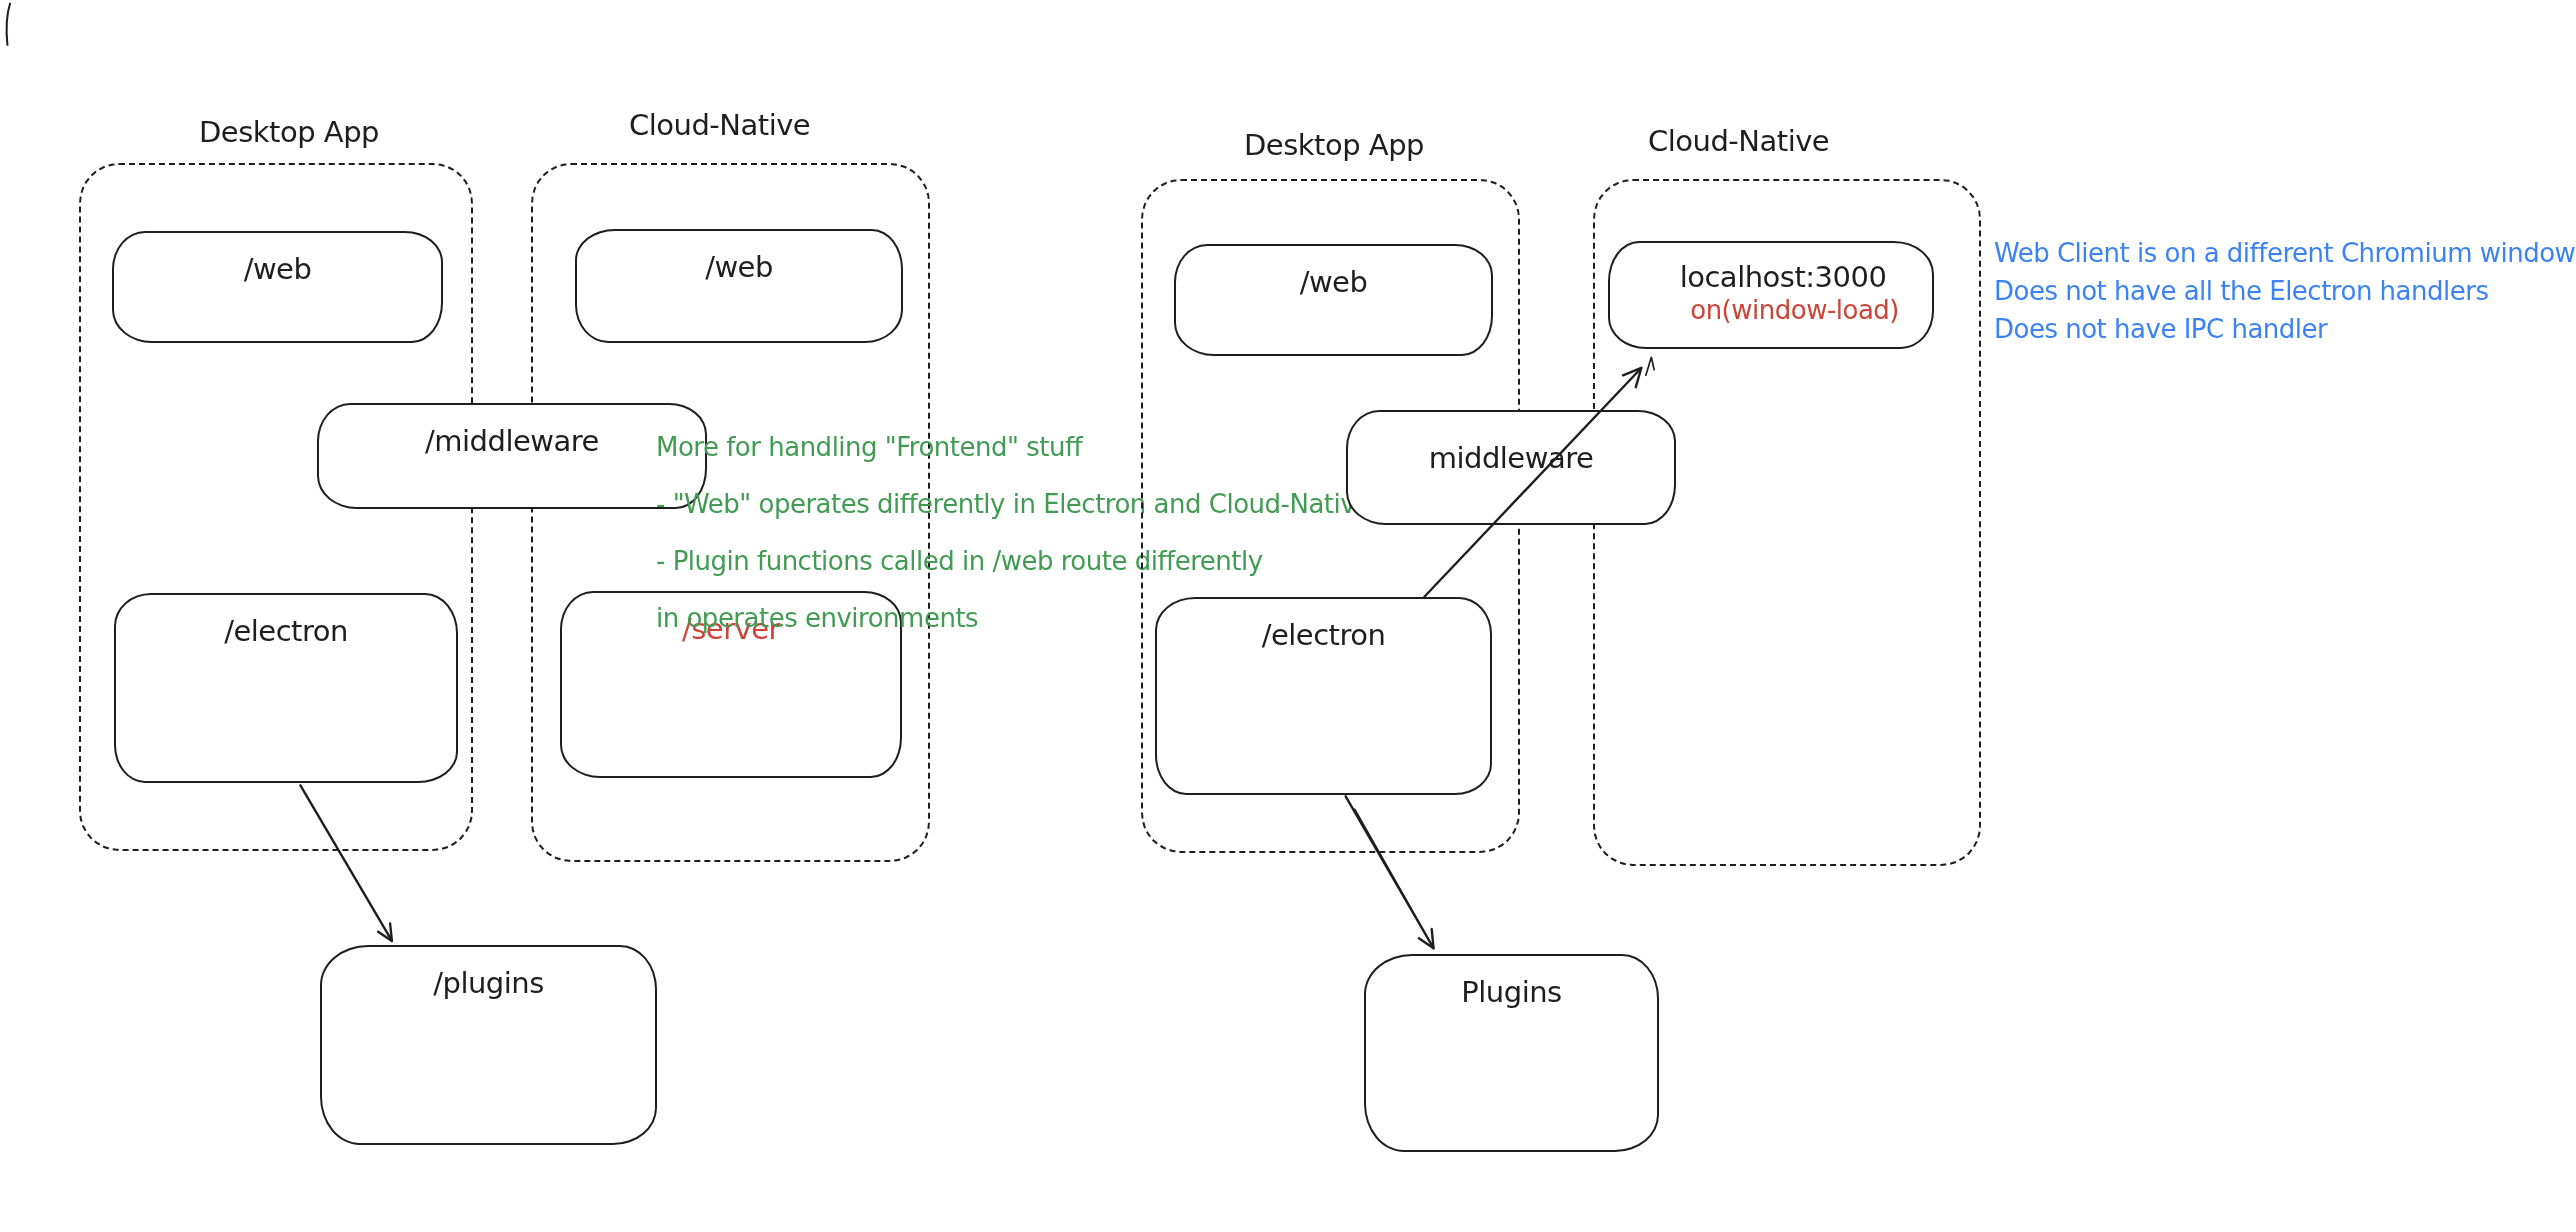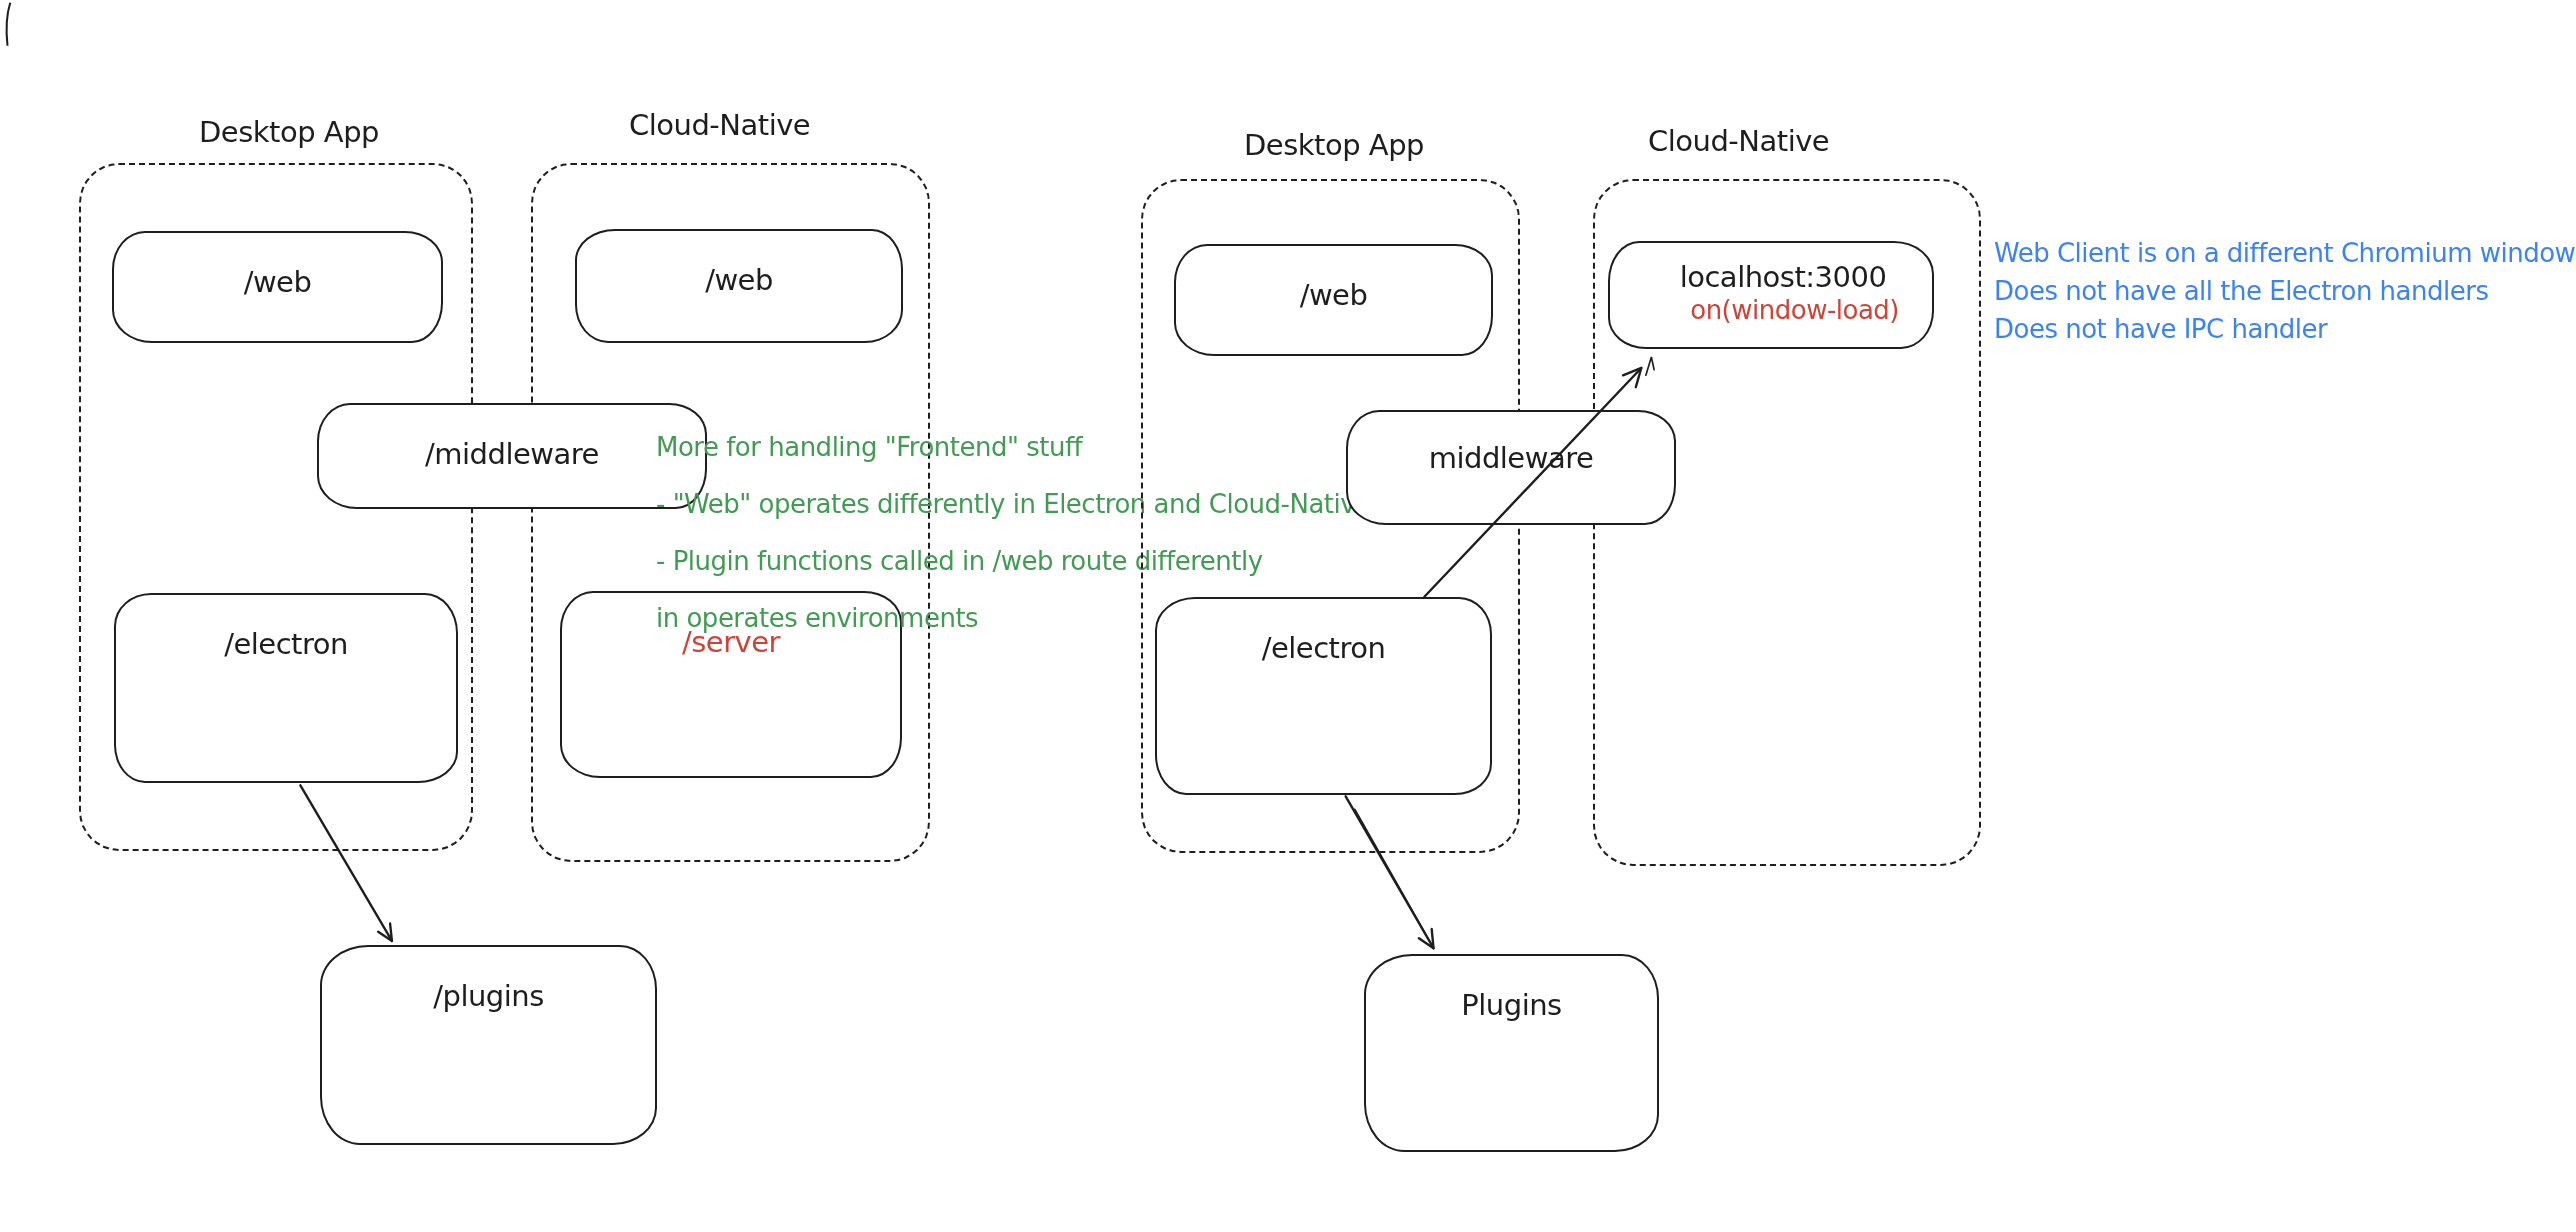--- a/index.html
+++ b/index.html
@@ -16,7 +16,7 @@
     display:flex;flex-direction:column;align-items:center;box-sizing:border-box;
   }
   .blabel{
-    font-size:29px;letter-spacing:-0.5px;padding-top:32px;white-space:nowrap;
+    font-size:29px;letter-spacing:-0.5px;padding-top:19px;white-space:nowrap;
   }
   .glabel{
     position:absolute;font-size:29px;letter-spacing:-0.5px;white-space:nowrap;

